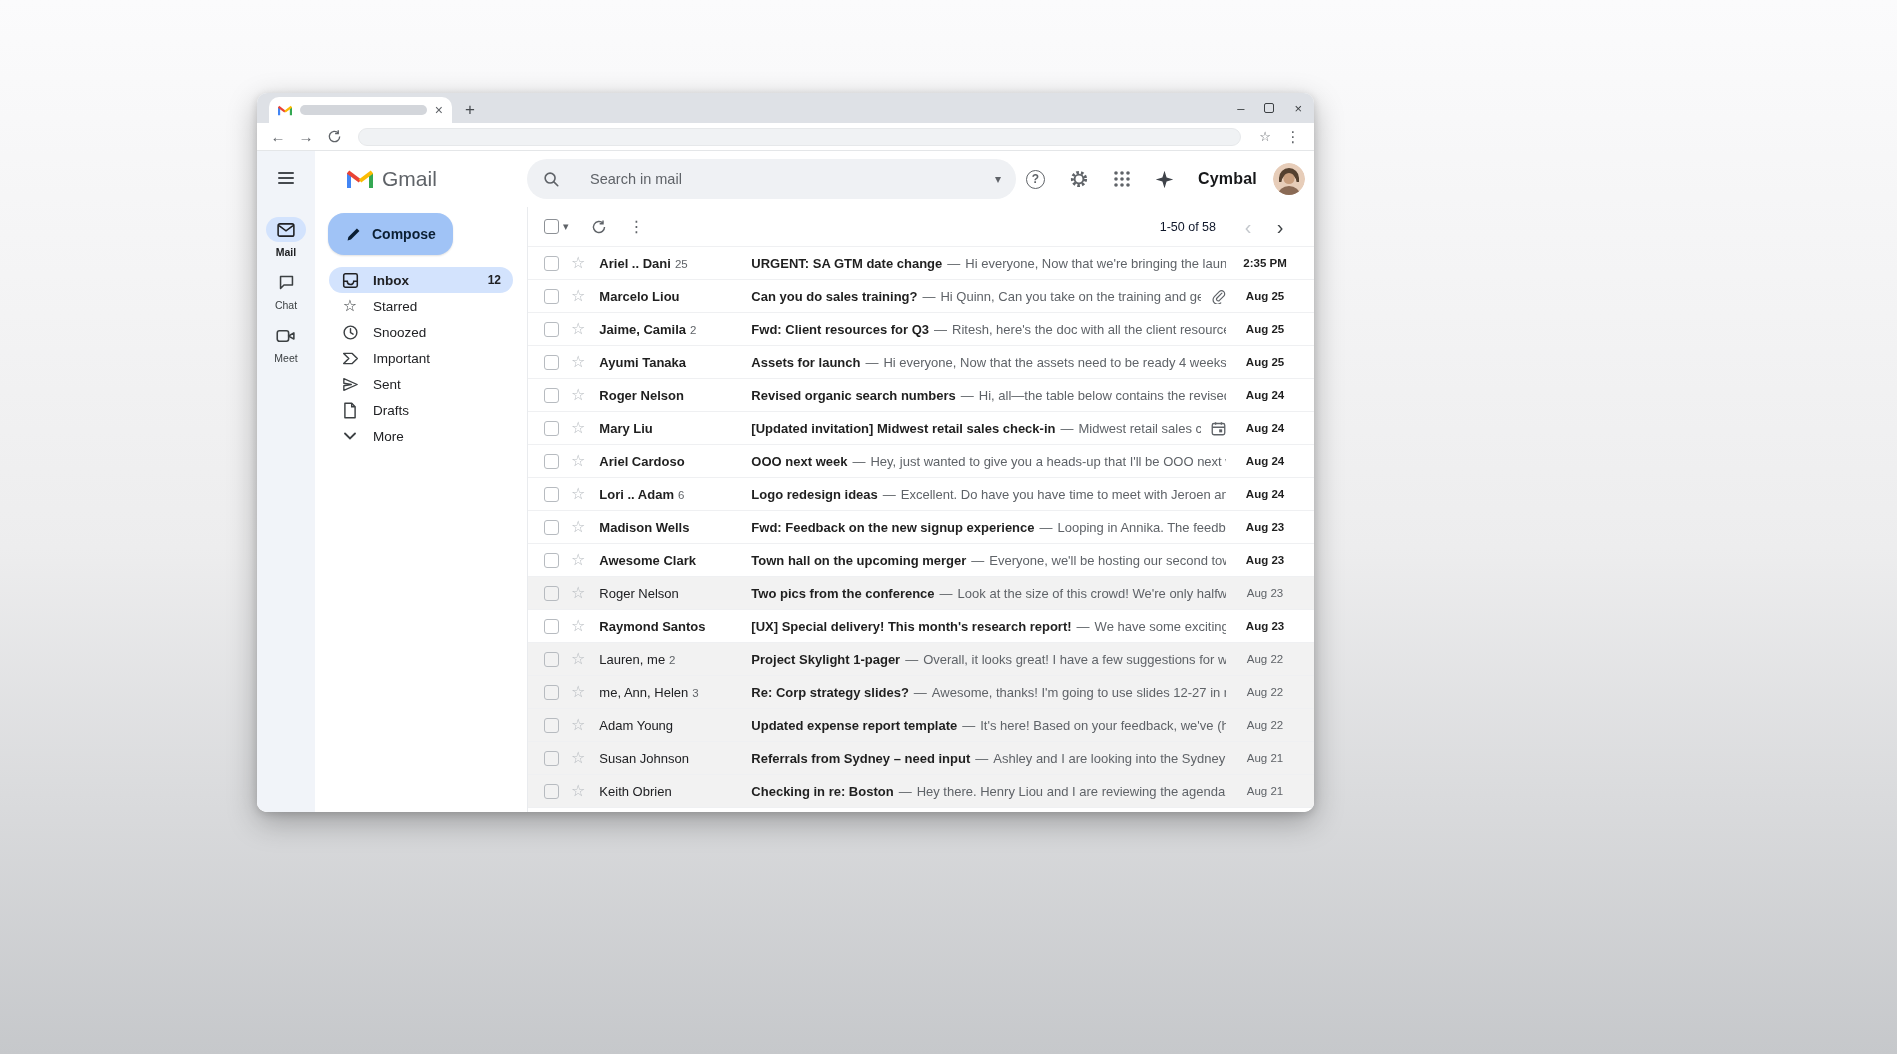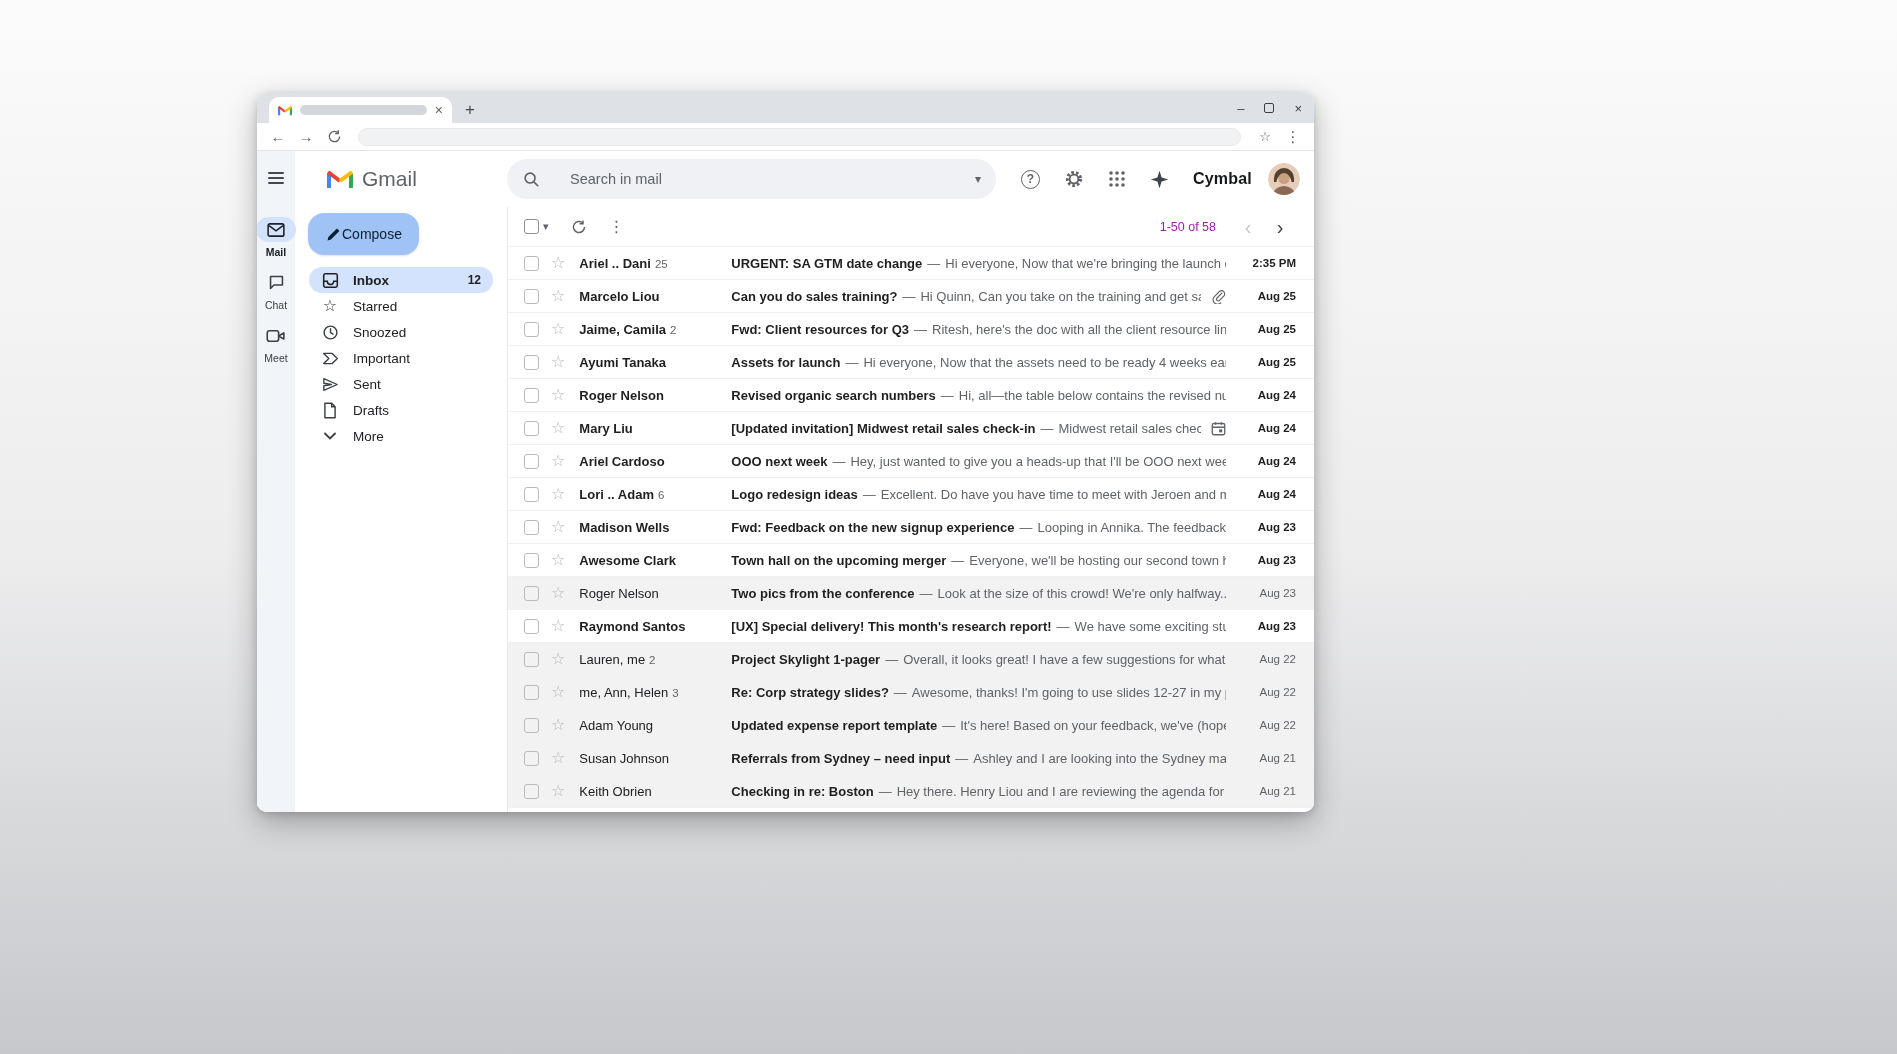--- a/index.html
+++ b/index.html
@@ -64,8 +64,8 @@
   .content { flex: 1; display: flex; min-height: 0; }
   .sidebar { width: 212px; flex-shrink: 0; padding-top: 4px; }
   .compose { margin: 2px 0 12px 13px; height: 42px; border-radius: 16px; background: var(--compose_bg, #a0c3f6);
-             display: inline-flex; align-items: center; padding: 8px 17px;
-             font-size: 14px; font-weight: 400; color: #0b1f33; box-shadow: 0 1px 2px rgba(0,0,0,.12); }
+             display: inline-flex; align-items: center; gap: 10px; padding: 8px 17px;
+             font-size: 14px; font-weight: 700; color: #0b1f33; box-shadow: 0 1px 2px rgba(0,0,0,.12); }
   .side-item { height: 26px; display: flex; align-items: center; margin: 0 14px; padding: 0 12px;
                border-radius: 13px; gap: 14px; font-size: 13.5px; color: #202124; }
   .side-item .sic { width: 18px; display: flex; justify-content: center; align-items: center; flex-shrink: 0; }

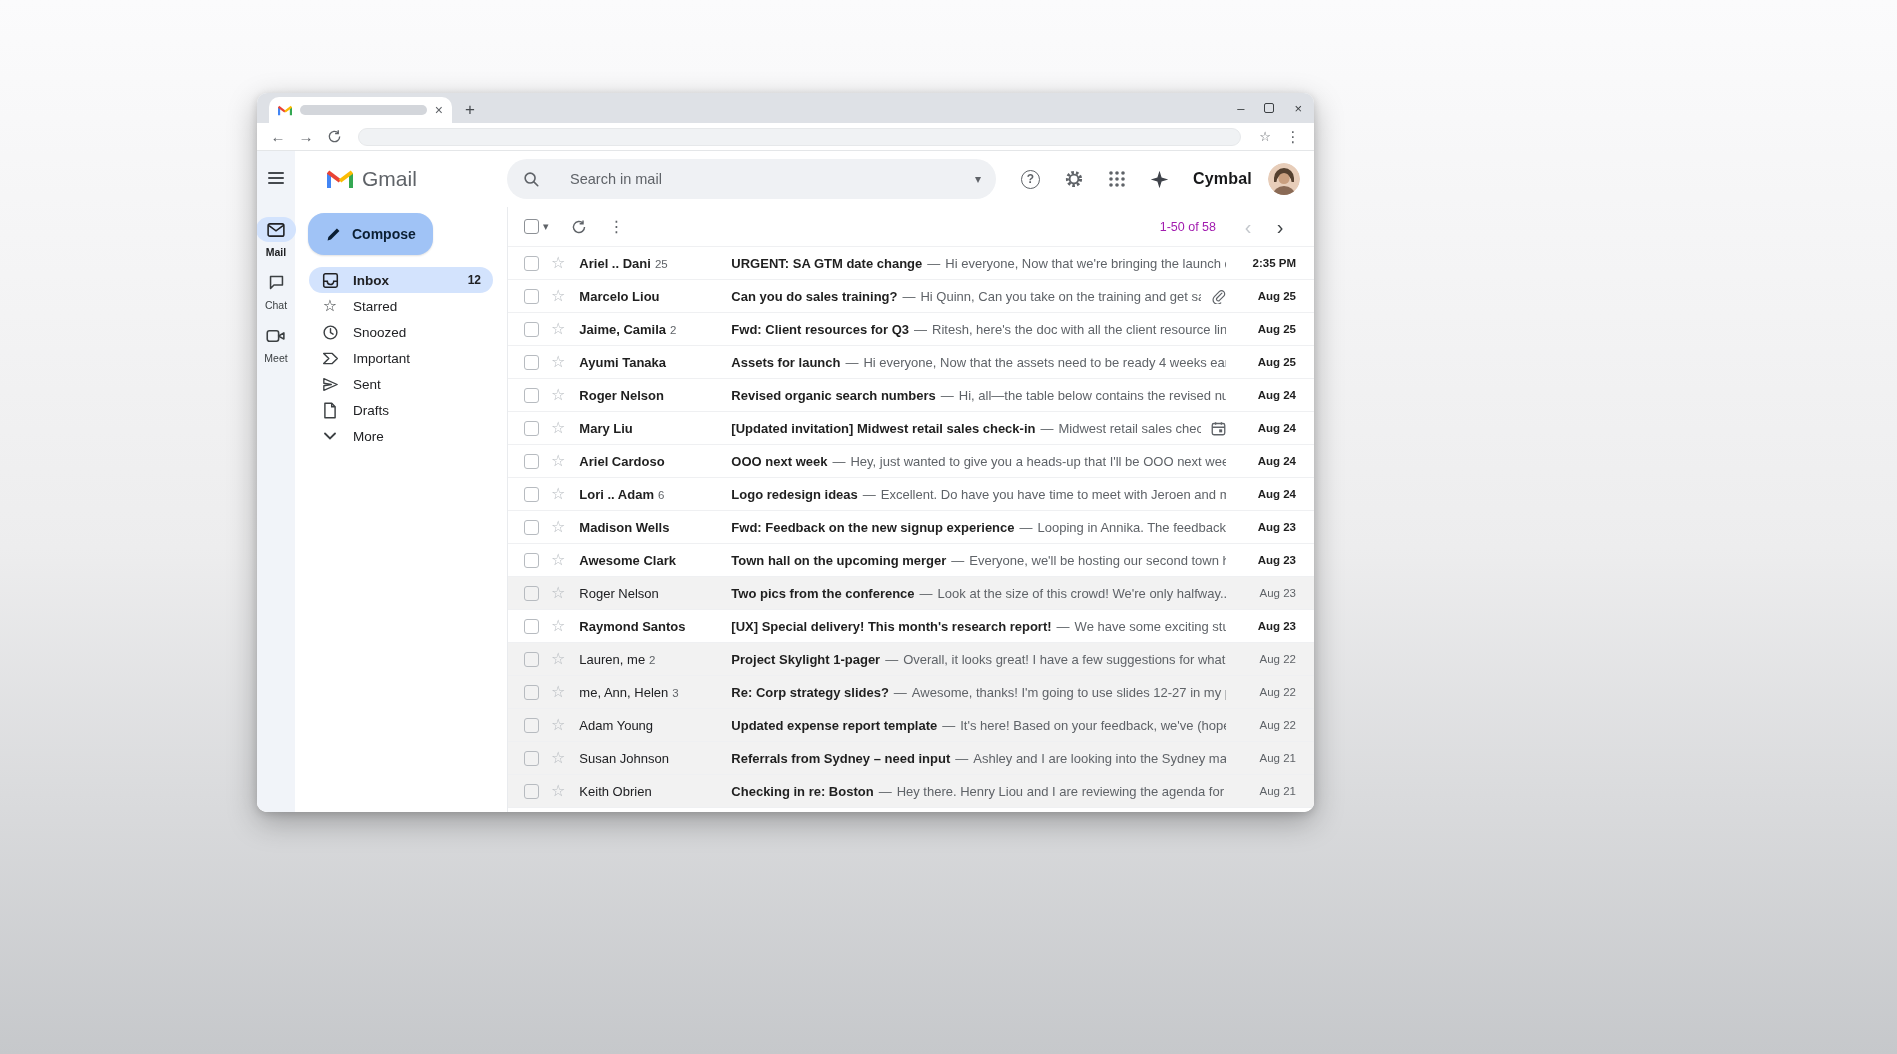--- a/index.html
+++ b/index.html
@@ -80,7 +80,7 @@
   .tbbtn { margin-left: 22px; display: flex; align-items: center; color: #5f6368; }
   .tb-more { font-size: 16px; }
   .tb-right { margin-left: auto; display: flex; align-items: center; }
-  .pag-text { font-size: 12.5px; color: #a21caf; margin-right: 16px; }
+  .pag-text { font-size: 12.5px; color: #0f172a; margin-right: 16px; }
   .pag-btn { width: 32px; text-align: center; font-size: 20px; line-height: 1; }
   .pag-prev { color: #c3c7cc; }
   .pag-next { color: #3c4043; }

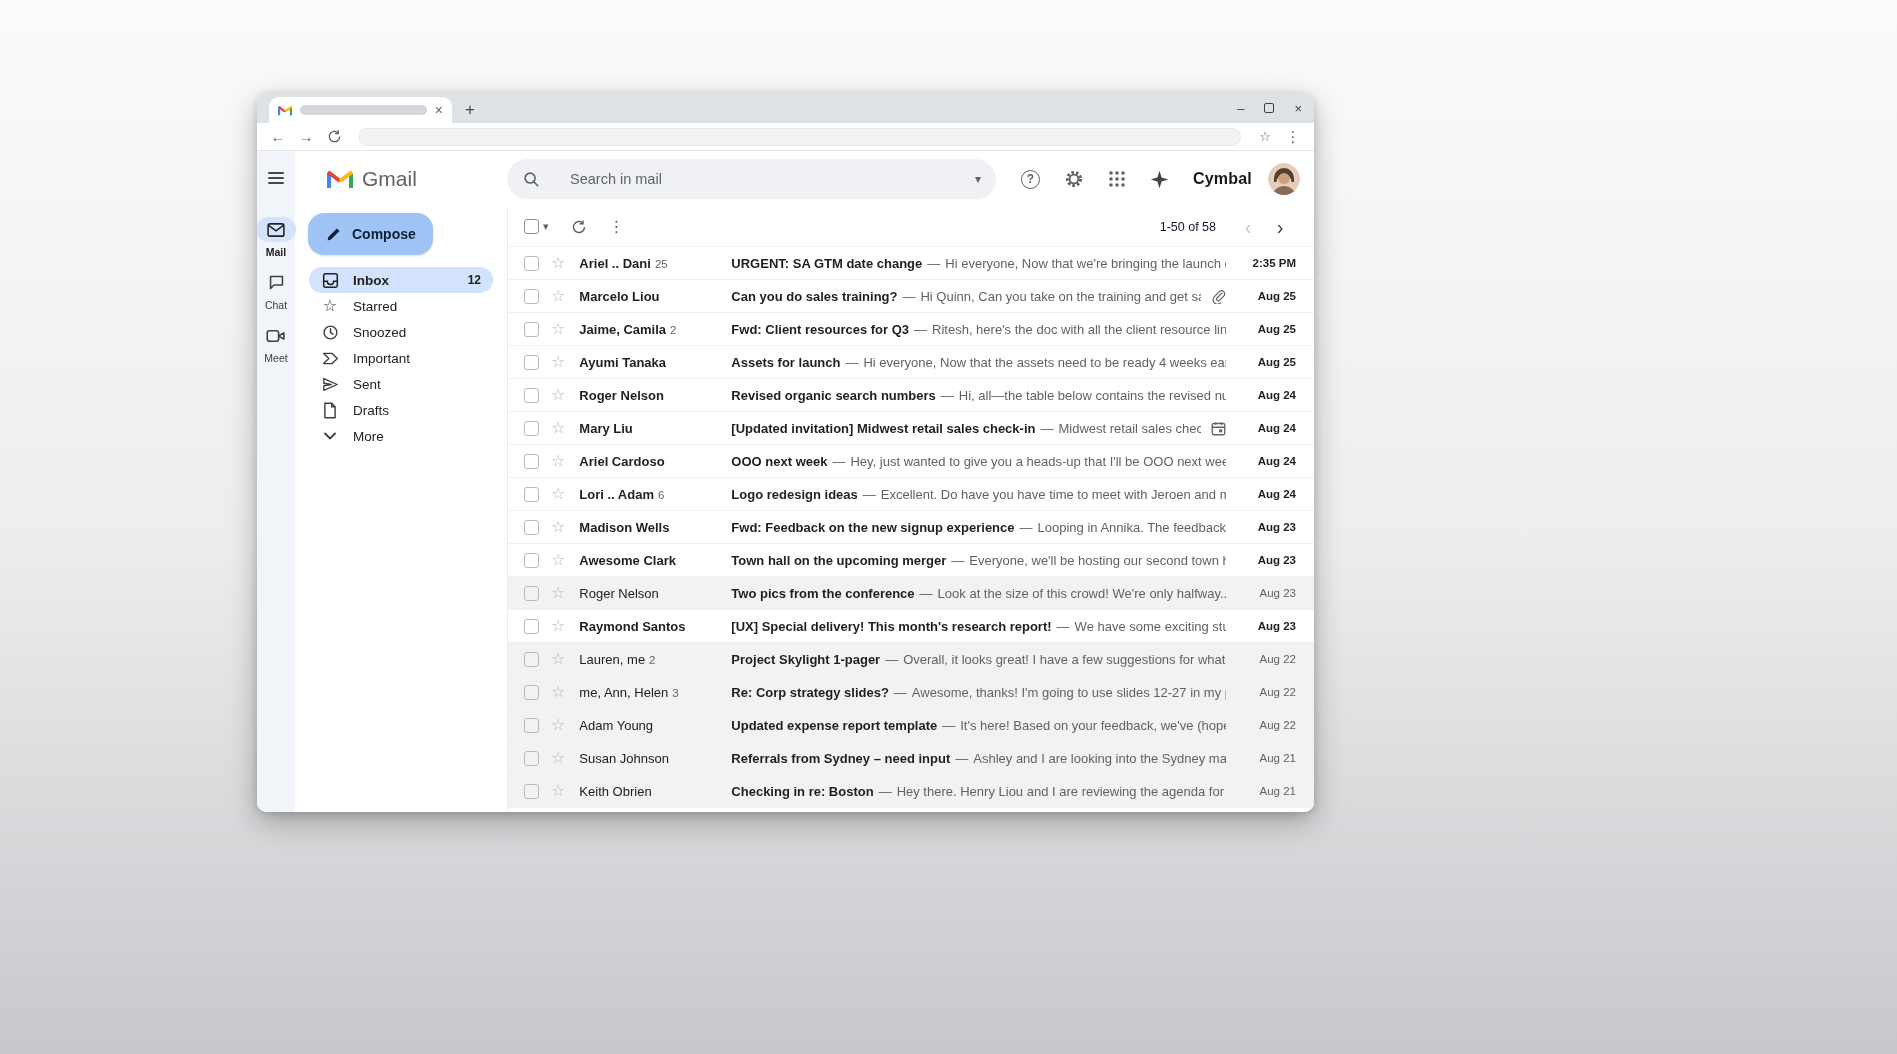--- a/index.html
+++ b/index.html
@@ -37,7 +37,7 @@
   
   .gmail { display: flex; height: 661px; background: #fff; }
 
-  .rail { width: 38px; background: #f1f4f9; display: flex; flex-direction: column; align-items: center; flex-shrink: 0; }
+  .rail { width: 58px; background: #f1f4f9; display: flex; flex-direction: column; align-items: center; flex-shrink: 0; }
   .hamburger { height: 54px; width: 100%; display: flex; flex-direction: column; align-items: center; justify-content: center; gap: 3px; }
   .hamburger i { display: block; width: 16px; height: 2px; background: #45494e; border-radius: 1px; }
   .rail-item { display: flex; flex-direction: column; align-items: center; gap: 4px; margin-top: 12px; width: 100%; }

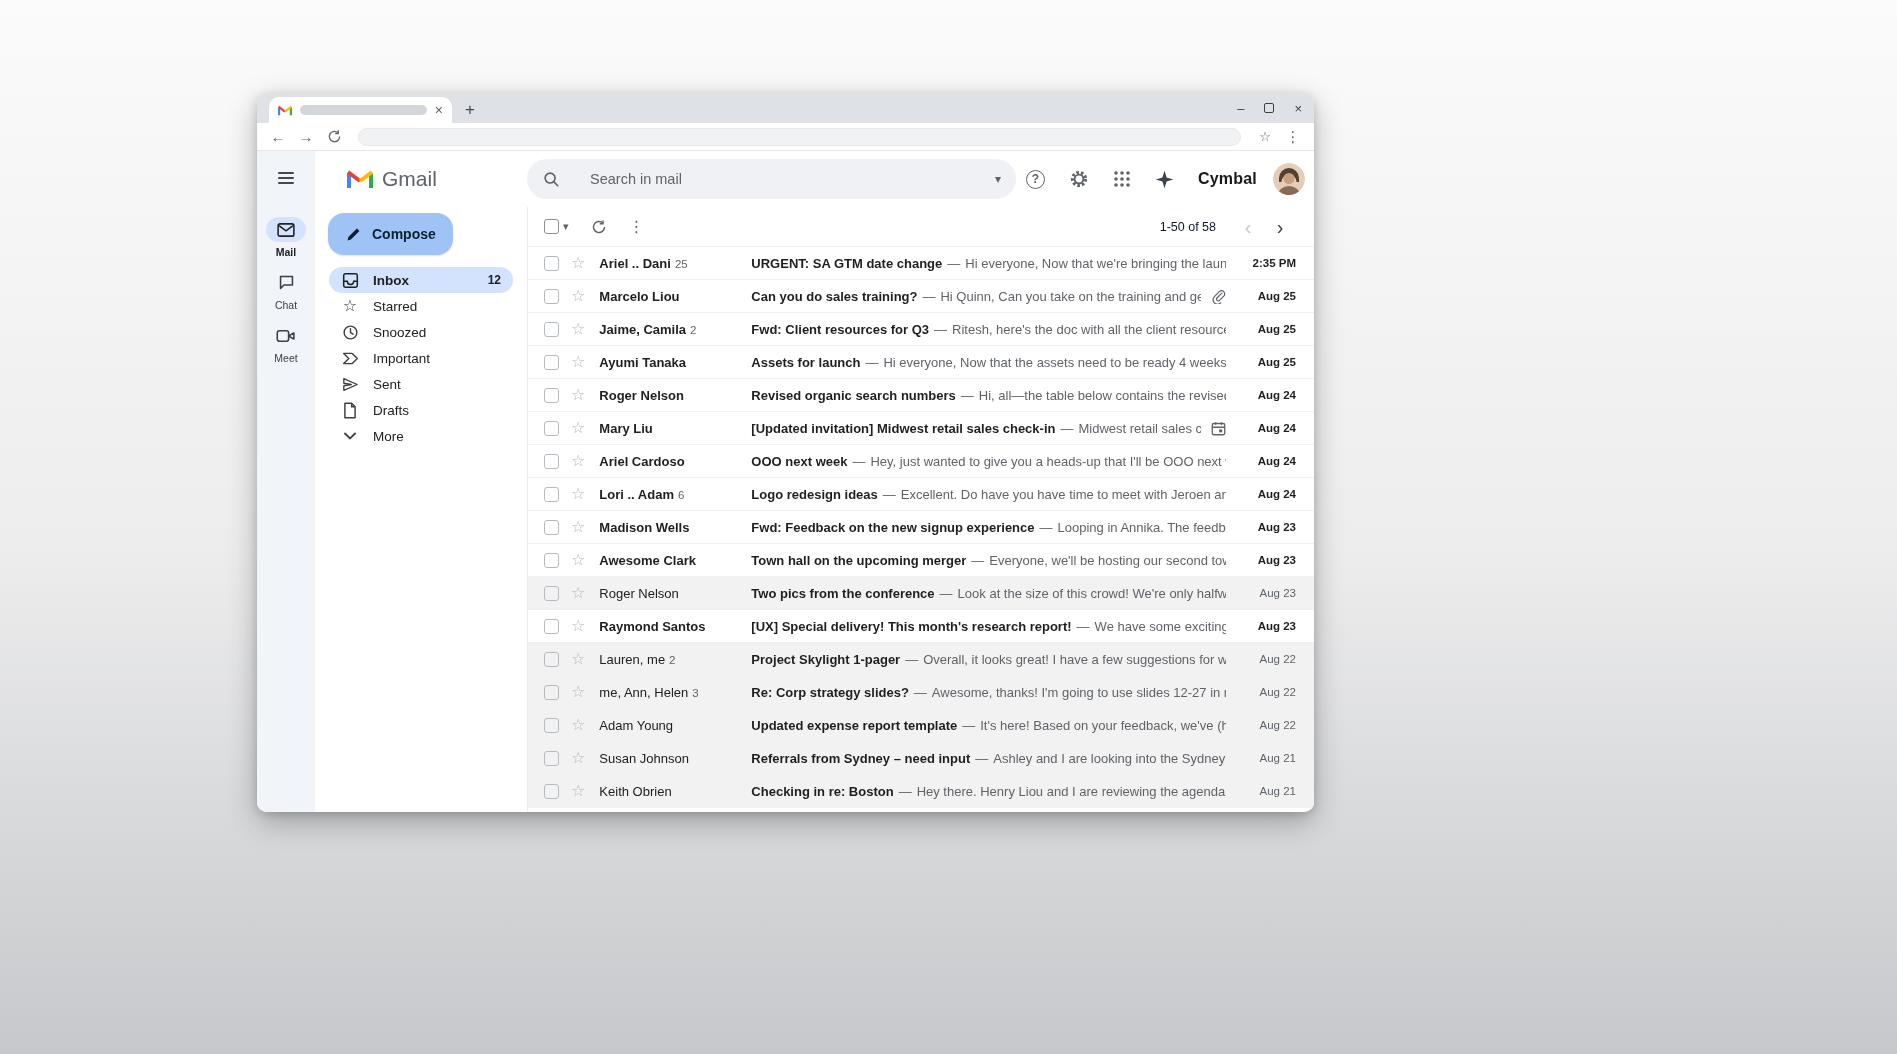--- a/index.html
+++ b/index.html
@@ -98,7 +98,7 @@
   .subj { font-weight: 700; color: #1f1f1f; }
   .sep { margin: 0 5px; }
   .trail-icon { flex-shrink: 0; margin-left: 10px; display: flex; align-items: center; }
-  .rdate { width: 62px; flex-shrink: 0; text-align: right; font-size: 11.5px; font-weight: 700; color: #1f1f1f; margin-left: 8px; }
+  .rdate { width: 62px; flex-shrink: 0; text-align: center; font-size: 11.5px; font-weight: 700; color: #1f1f1f; margin-left: 8px; }
   .row.read .rdate { font-weight: 400; color: #5f6368; }
 
   

